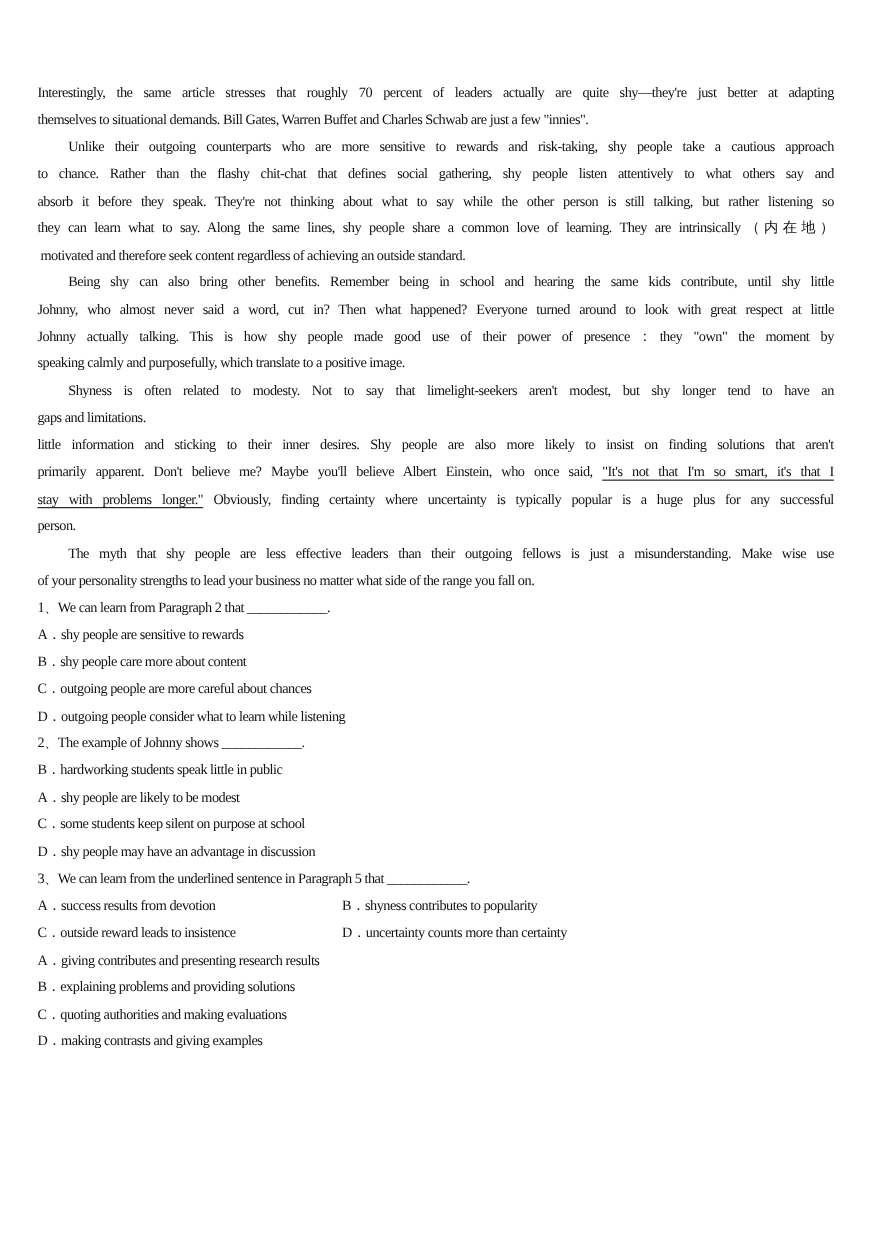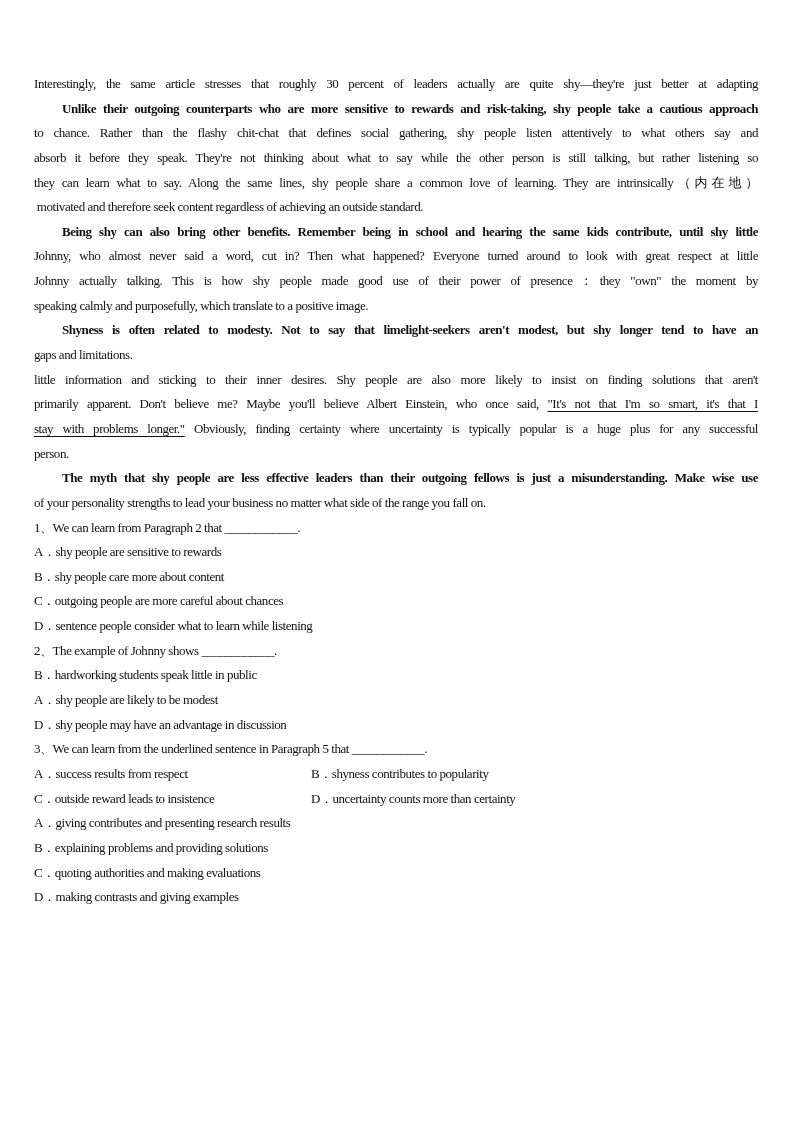--- a/index.html
+++ b/index.html
@@ -49,7 +49,7 @@
 <div class="content">
   <div>
       <div>
-        <div class="line just"><span>Interestingly, the same article stresses that roughly 30 percent of leaders actually are quite shy—they're just better at adapting</span></div>
+        <div class="line just"><span>Interestingly, the same article stresses that roughly 70 percent of leaders actually are quite shy—they're just better at adapting</span></div>
       </div>
       <div>
         <div class="line just ind"><span>Unlike their outgoing counterparts who are more sensitive to rewards and risk-taking, shy people take a cautious approach</span></div>

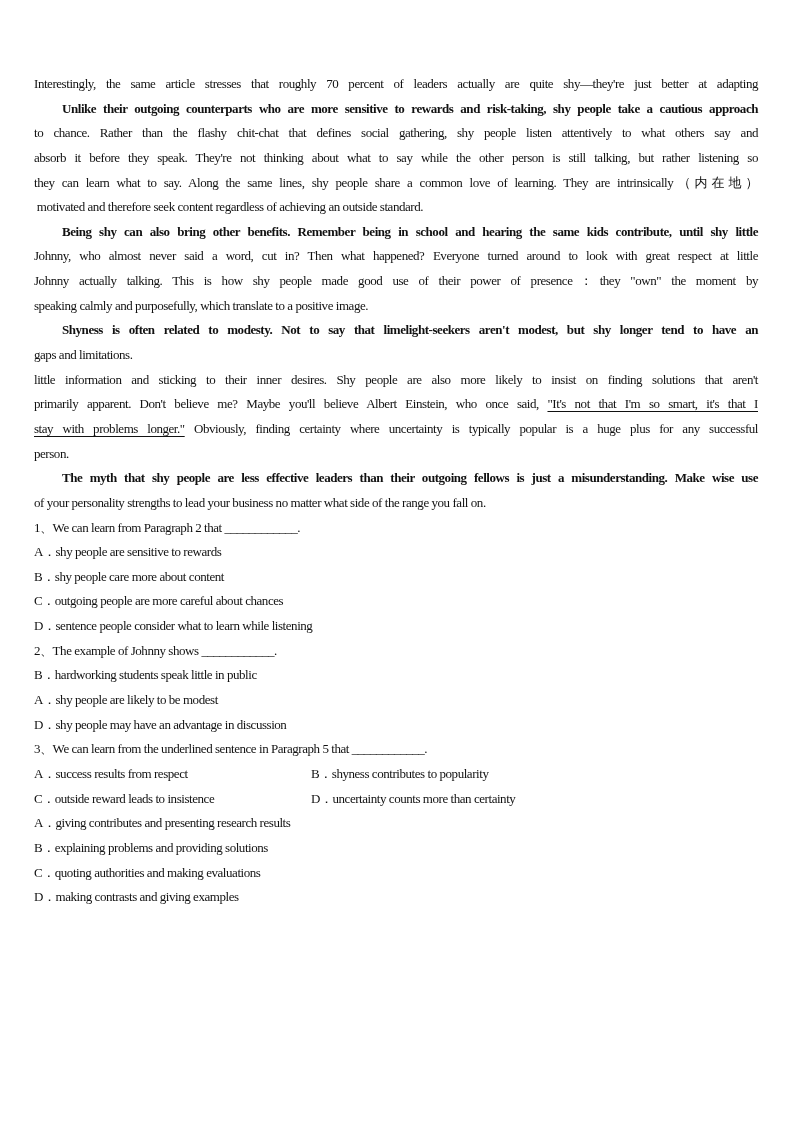--- a/index.html
+++ b/index.html
@@ -50,6 +50,7 @@
   <div>
       <div>
         <div class="line just"><span>Interestingly, the same article stresses that roughly 70 percent of leaders actually are quite shy—they're just better at adapting</span></div>
+        <div class="line"><span>themselves to situational demands. Bill Gates, Warren Buffet and Charles Schwab are just a few "innies".</span></div>
       </div>
       <div>
         <div class="line just ind"><span>Unlike their outgoing counterparts who are more sensitive to rewards and risk-taking, shy people take a cautious approach</span></div>

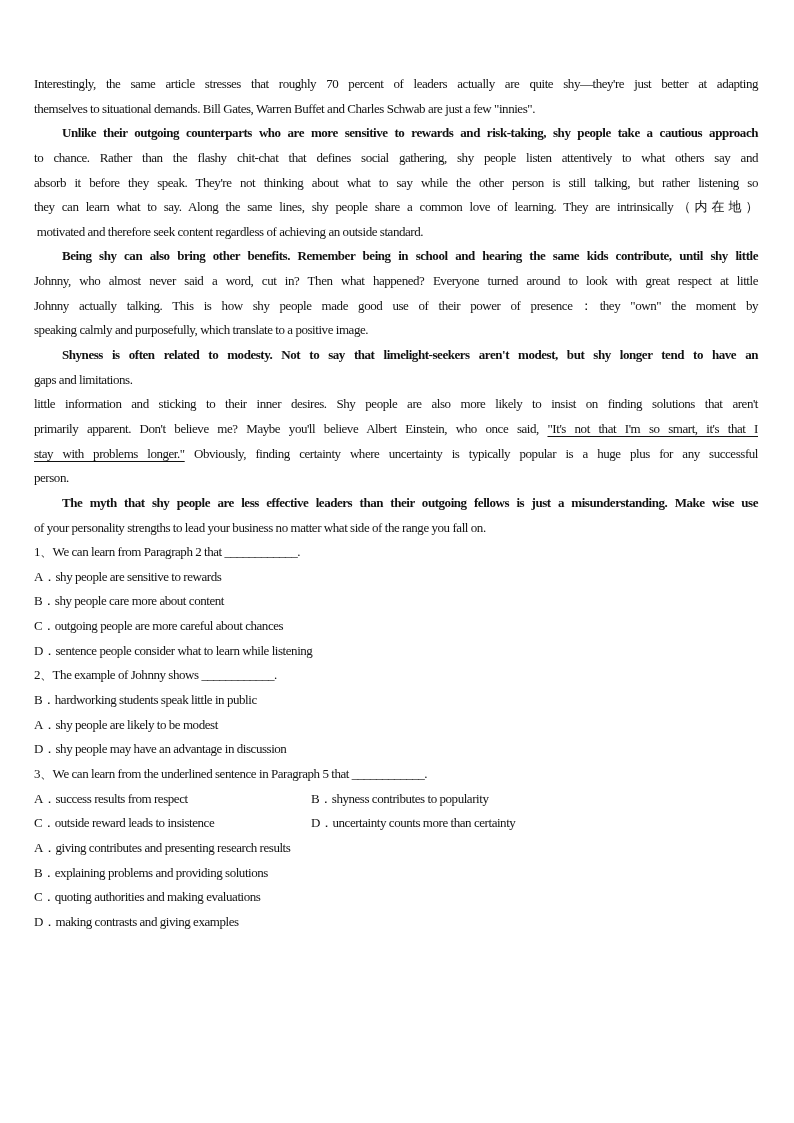--- a/index.html
+++ b/index.html
@@ -32,7 +32,6 @@
   }
   .line.ind {
     padding-left: 28px;
-    font-weight: bold;
   }
   .ul {
     text-decoration: underline;

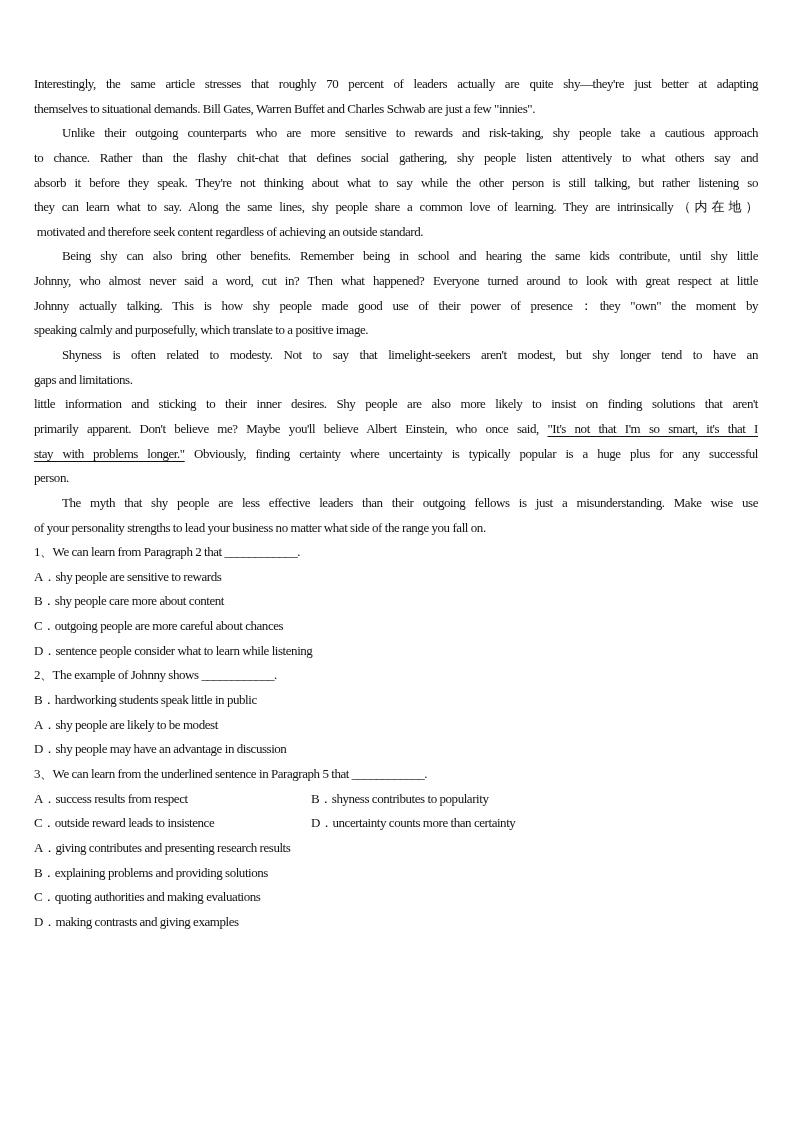--- a/index.html
+++ b/index.html
@@ -85,7 +85,7 @@
         <div class="line">A．shy people are sensitive to rewards</div>
         <div class="line">B．shy people care more about content</div>
         <div class="line">C．outgoing people are more careful about chances</div>
-        <div class="line">D．sentence people consider what to learn while listening</div>
+        <div class="line">D．outgoing people consider what to learn while listening</div>
       </div>
       <div>
         <div class="line">2、The example of Johnny shows ____________.</div>

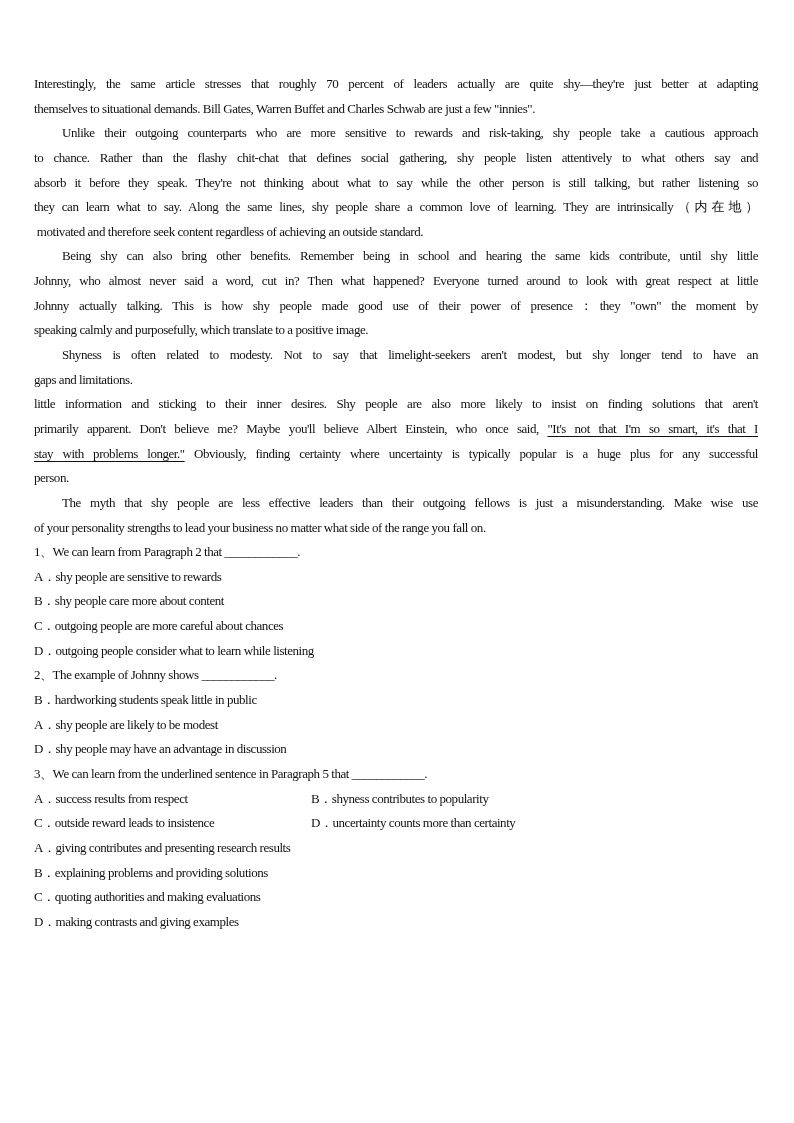--- a/index.html
+++ b/index.html
@@ -91,6 +91,7 @@
         <div class="line">2、The example of Johnny shows ____________.</div>
         <div class="line">B．hardworking students speak little in public</div>
         <div class="line">A．shy people are likely to be modest</div>
+        <div class="line">C．some students keep silent on purpose at school</div>
         <div class="line">D．shy people may have an advantage in discussion</div>
       </div>
       <div>

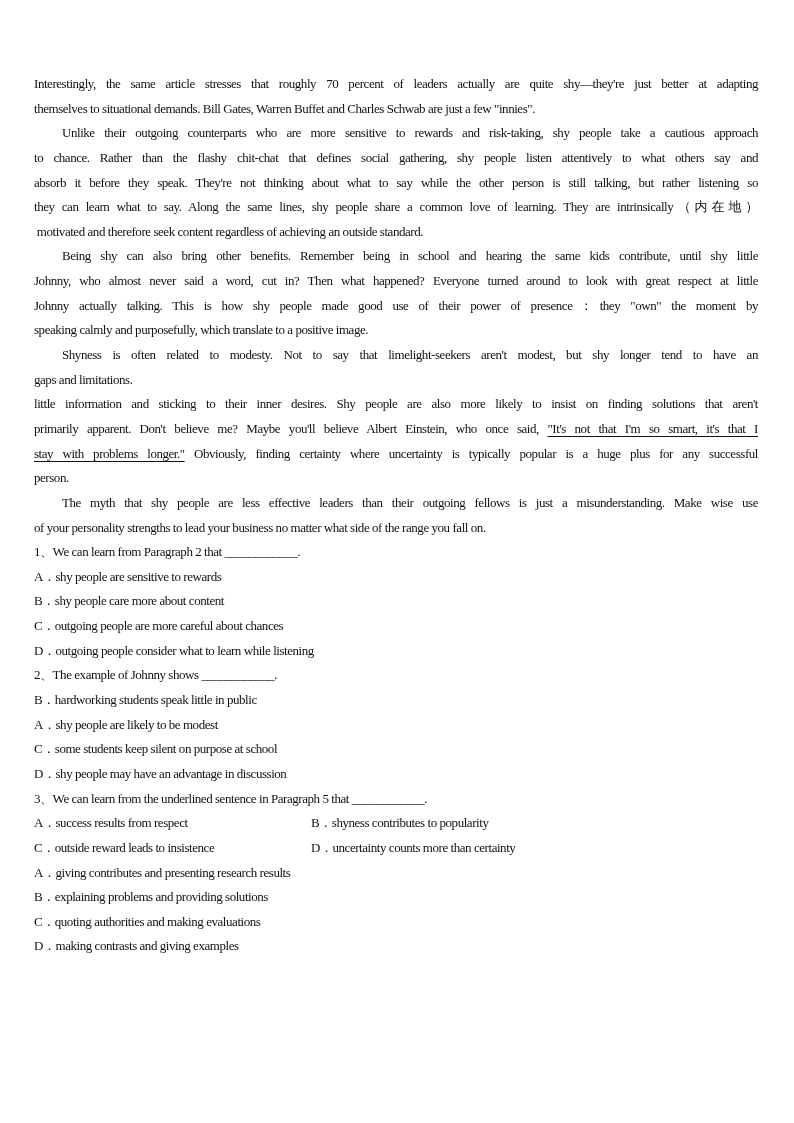--- a/index.html
+++ b/index.html
@@ -96,7 +96,7 @@
       </div>
       <div>
         <div class="line">3、We can learn from the underlined sentence in Paragraph 5 that ____________.</div>
-        <div class="line optrow"><span class="col1">A．success results from respect</span><span>B．shyness contributes to popularity</span></div>
+        <div class="line optrow"><span class="col1">A．success results from devotion</span><span>B．shyness contributes to popularity</span></div>
         <div class="line optrow"><span class="col1">C．outside reward leads to insistence</span><span>D．uncertainty counts more than certainty</span></div>
       </div>
       <div>

